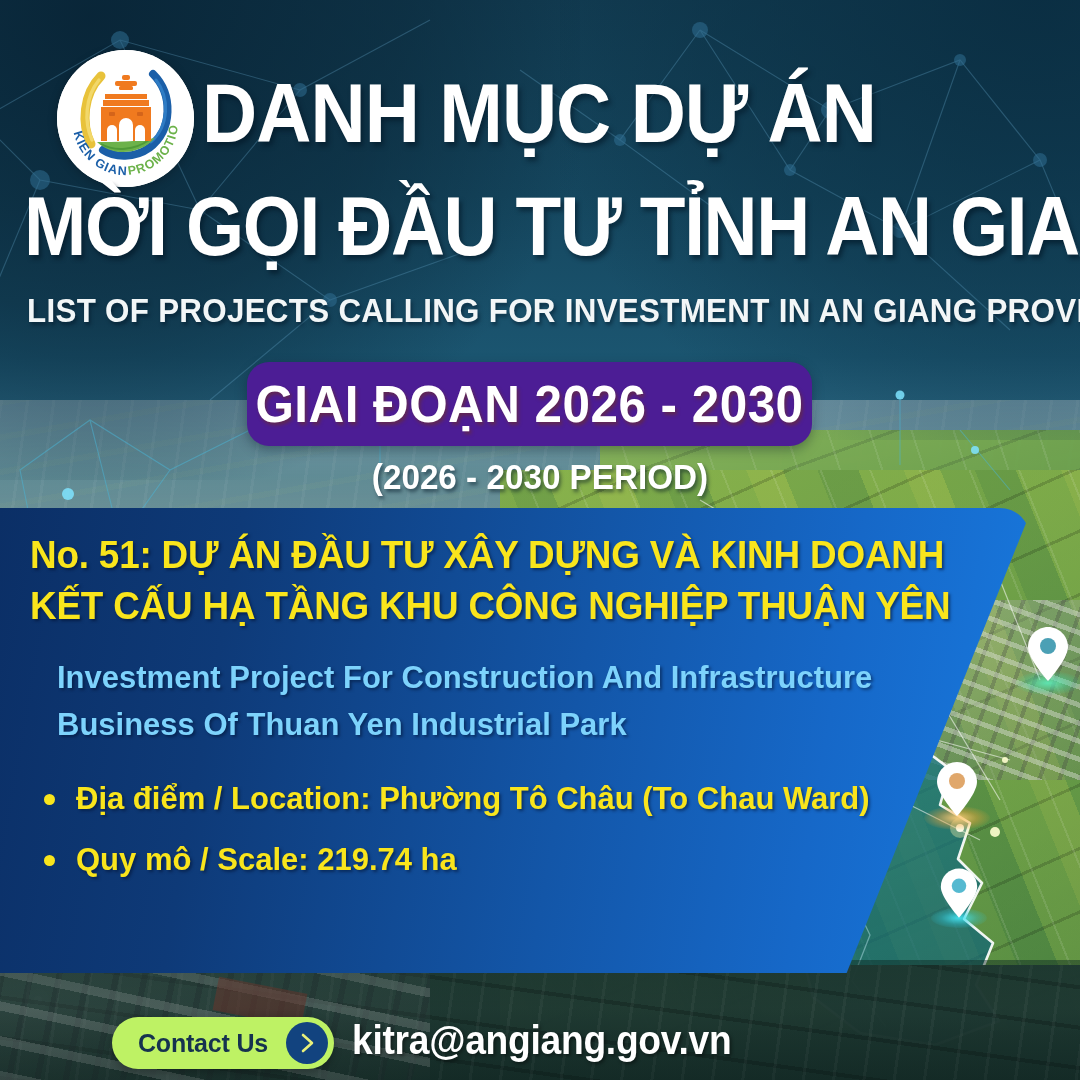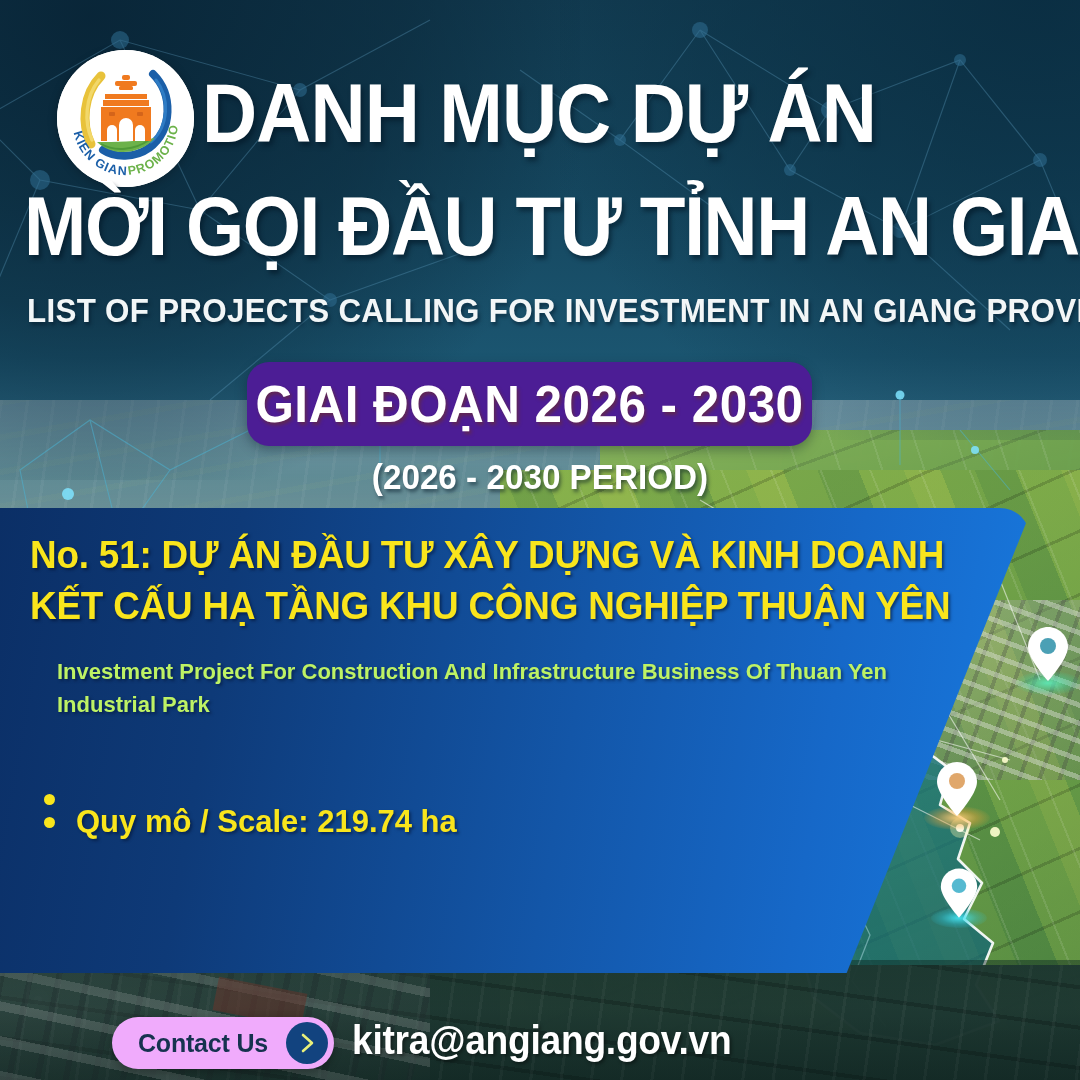--- a/index.html
+++ b/index.html
@@ -188,8 +188,8 @@
   }
   .proj-title-en {
     position:absolute; left:57px; top:147px; width:930px;
-    font-size:22px; line-height:1.5;
-    font-weight:bold; color:#bef264;
+    font-size:31px; line-height:1.5;
+    font-weight:bold; color:#7dd3fc;
     text-shadow:2px 2px 3px rgba(0,15,45,.5);
   }
   .facts {

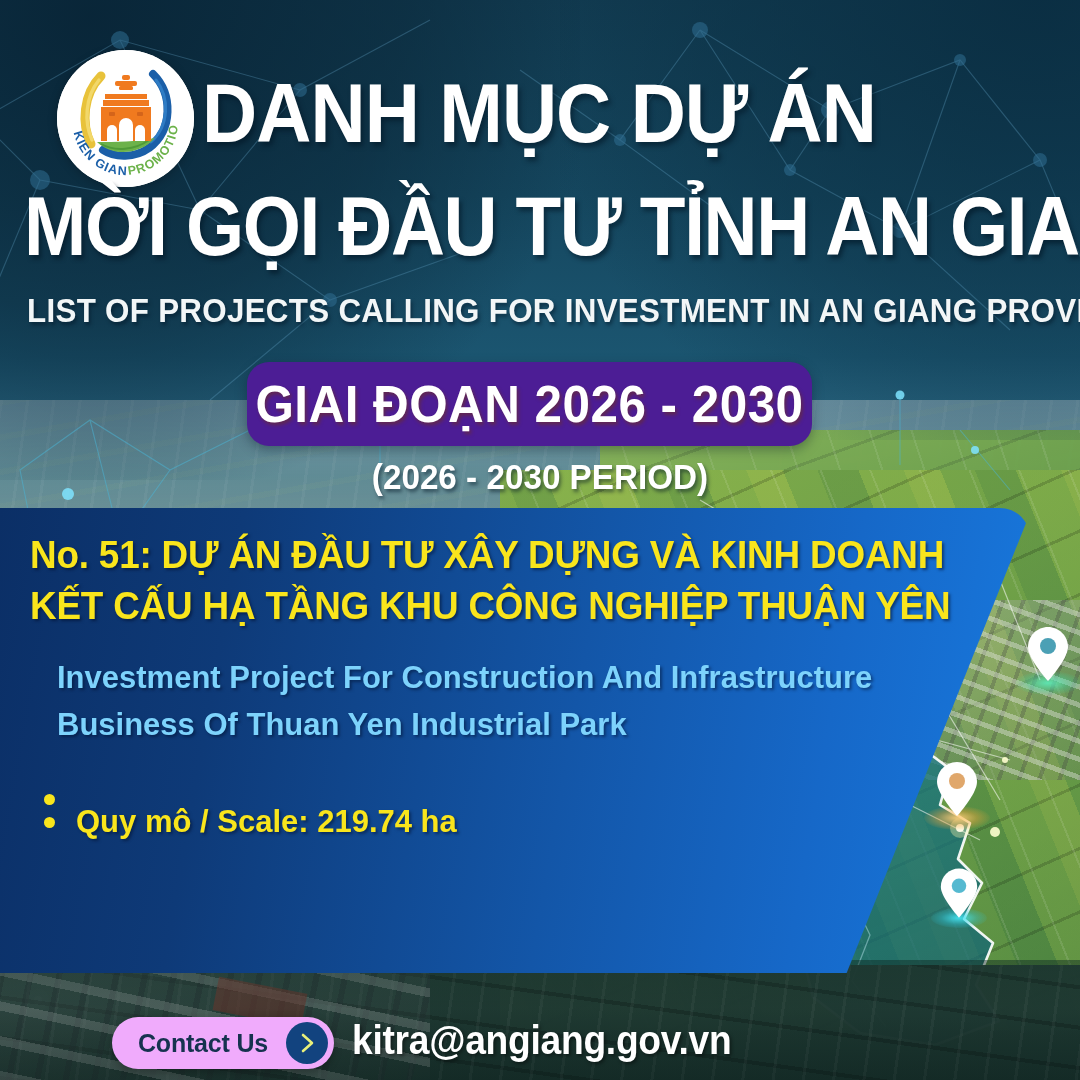--- a/index.html
+++ b/index.html
@@ -400,6 +400,7 @@
       <ul class="facts">
         <li>
           <span class="dot"></span>
+          <span>Địa điểm / Location: Phường Tô Châu (To Chau Ward)</span>
         </li>
         <li>
           <span class="dot"></span>

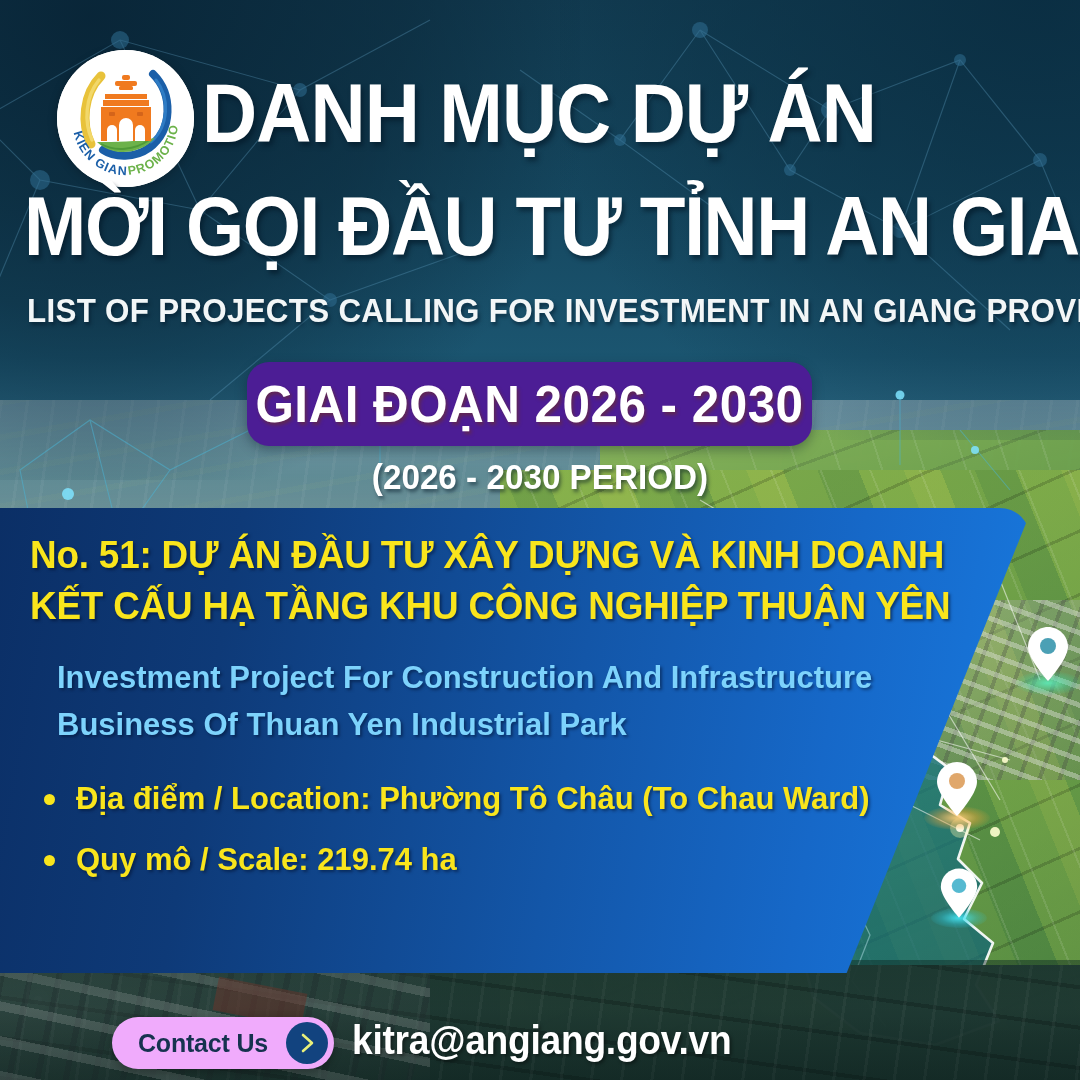--- a/index.html
+++ b/index.html
@@ -222,7 +222,7 @@
   
   .contact-btn {
     position:absolute; left:112px; top:1017px; width:222px; height:52px;
-    background:#f0abfc; border-radius:26px;
+    background:#bef264; border-radius:26px;
     display:flex; align-items:center; justify-content:flex-start;
     box-shadow:0 3px 8px rgba(0,0,0,.28);
   }

